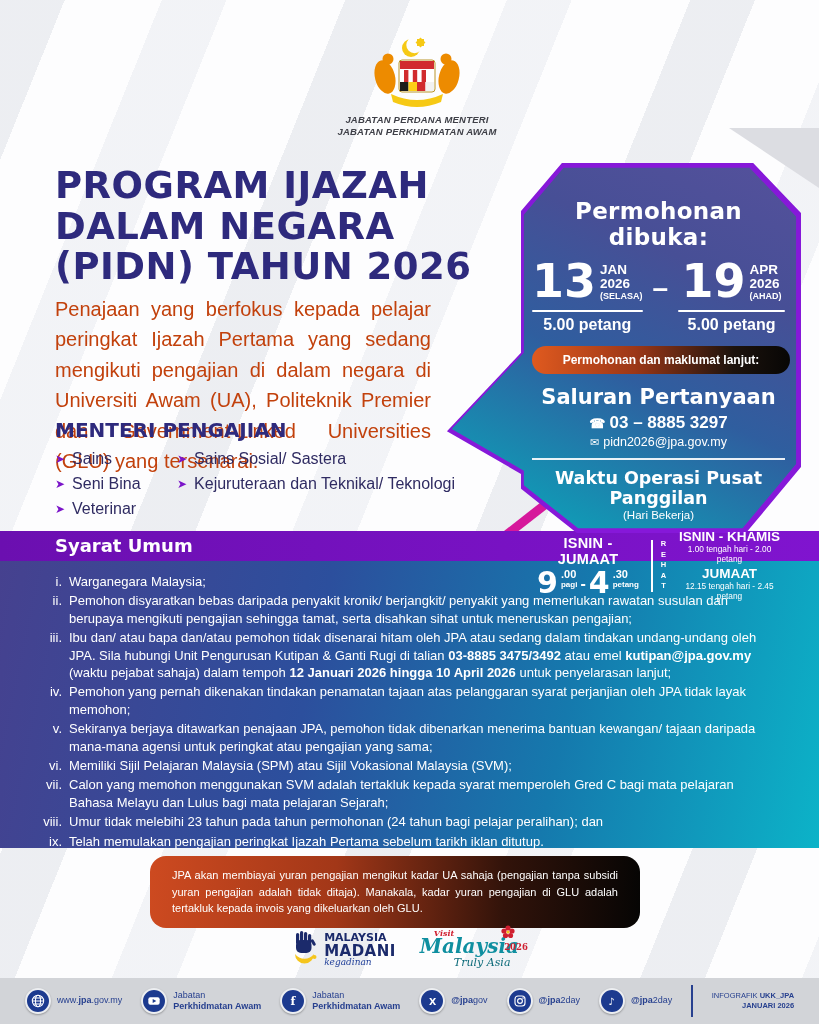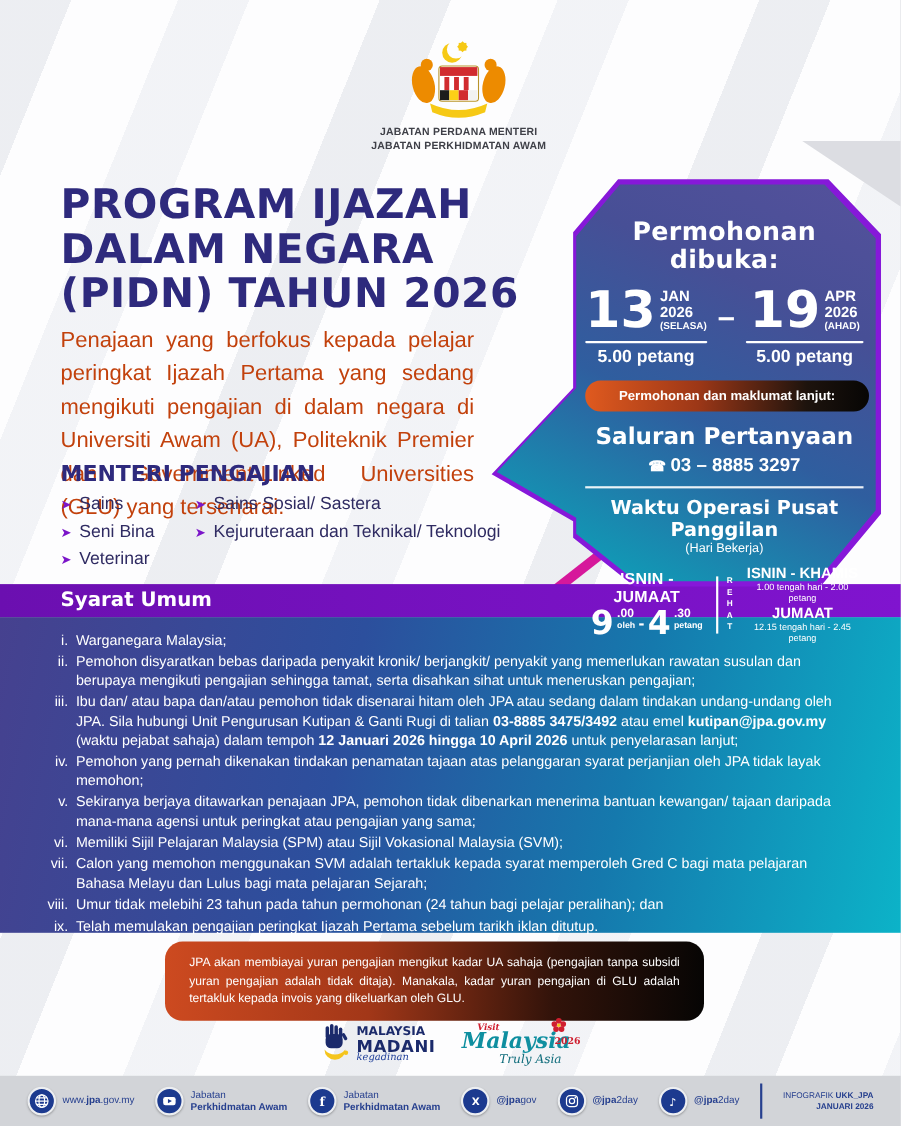--- a/index.html
+++ b/index.html
@@ -13,7 +13,7 @@
 
   
   .emblem{left:332px;top:32px;width:170px;text-align:center;}
-  .agency{font-size:9.5px;font-weight:bold;color:#3f4048;line-height:1.3;letter-spacing:.2px;}
+  .agency{font-size:9.5px;font-weight:bold;color:#3f4048;line-height:1.3;letter-spacing:.2px;font-style:italic;}
 
   
   .title{left:55px;top:166px;width:430px;color:var(--indigo,#2e2a7d);

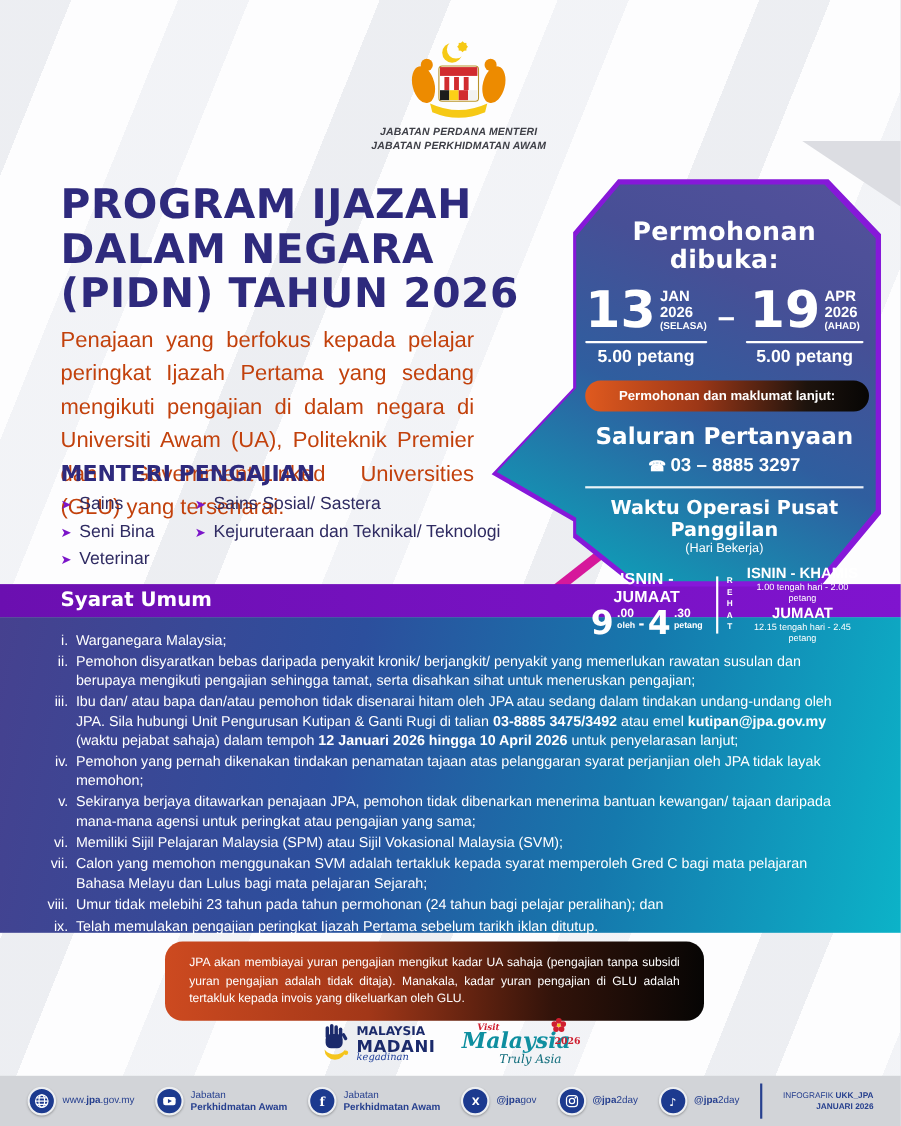--- a/index.html
+++ b/index.html
@@ -234,6 +234,7 @@
       </div>
       <div class="saluran">Saluran Pertanyaan</div>
       <div class="phone"><span class="ic">☎</span><span>03 – 8885 3297</span></div>
+      <div class="email"><span class="ic">✉</span><span>pidn2026@jpa.gov.my</span></div>
       <div class="hline"></div>
       <div class="waktu">Waktu Operasi Pusat Panggilan</div>
       <div class="hari">(Hari Bekerja)</div>

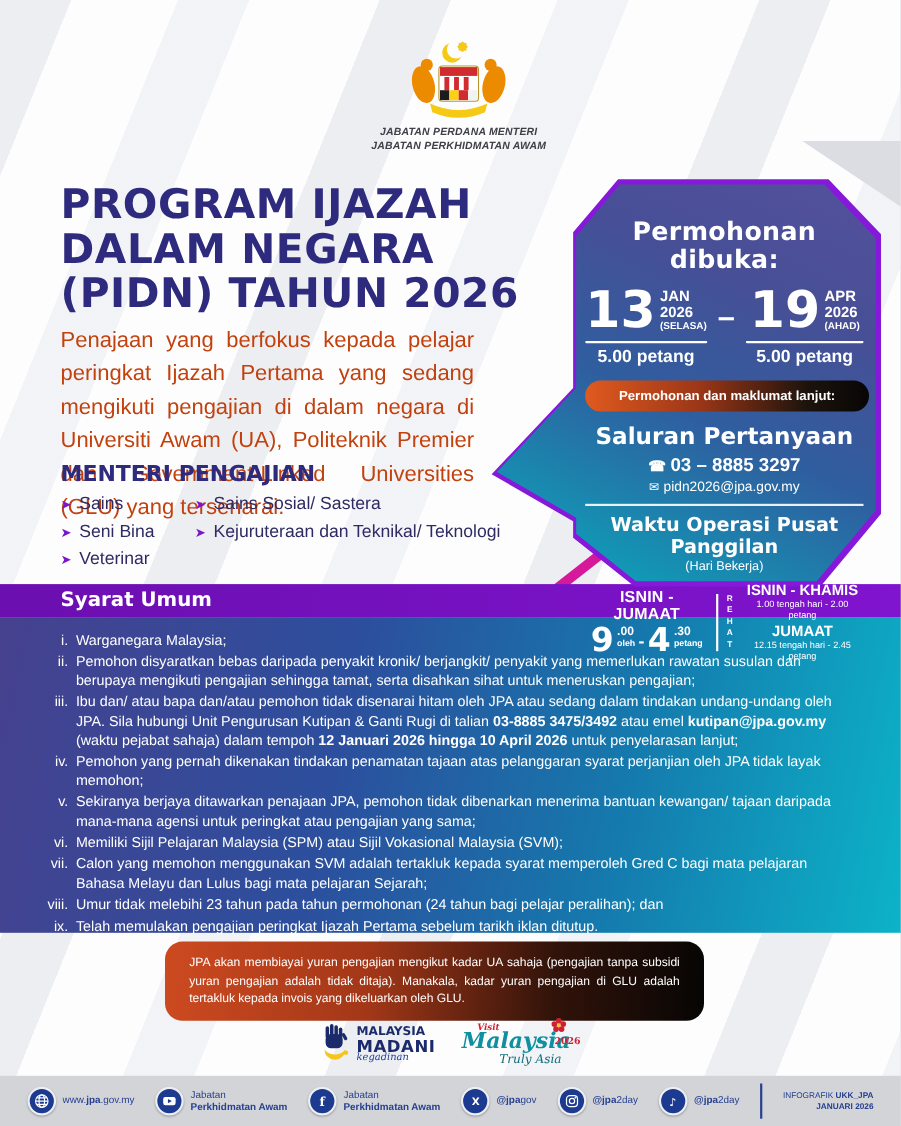--- a/index.html
+++ b/index.html
@@ -245,7 +245,7 @@
             <span class="bign">9</span>
             <span class="nstack">
                 <span class="sup">.00</span>
-                <span class="sub">oleh</span>
+                <span class="sub">pagi</span>
               </span>
             <span class="tdash">-</span>
             <span class="bign">4</span>

